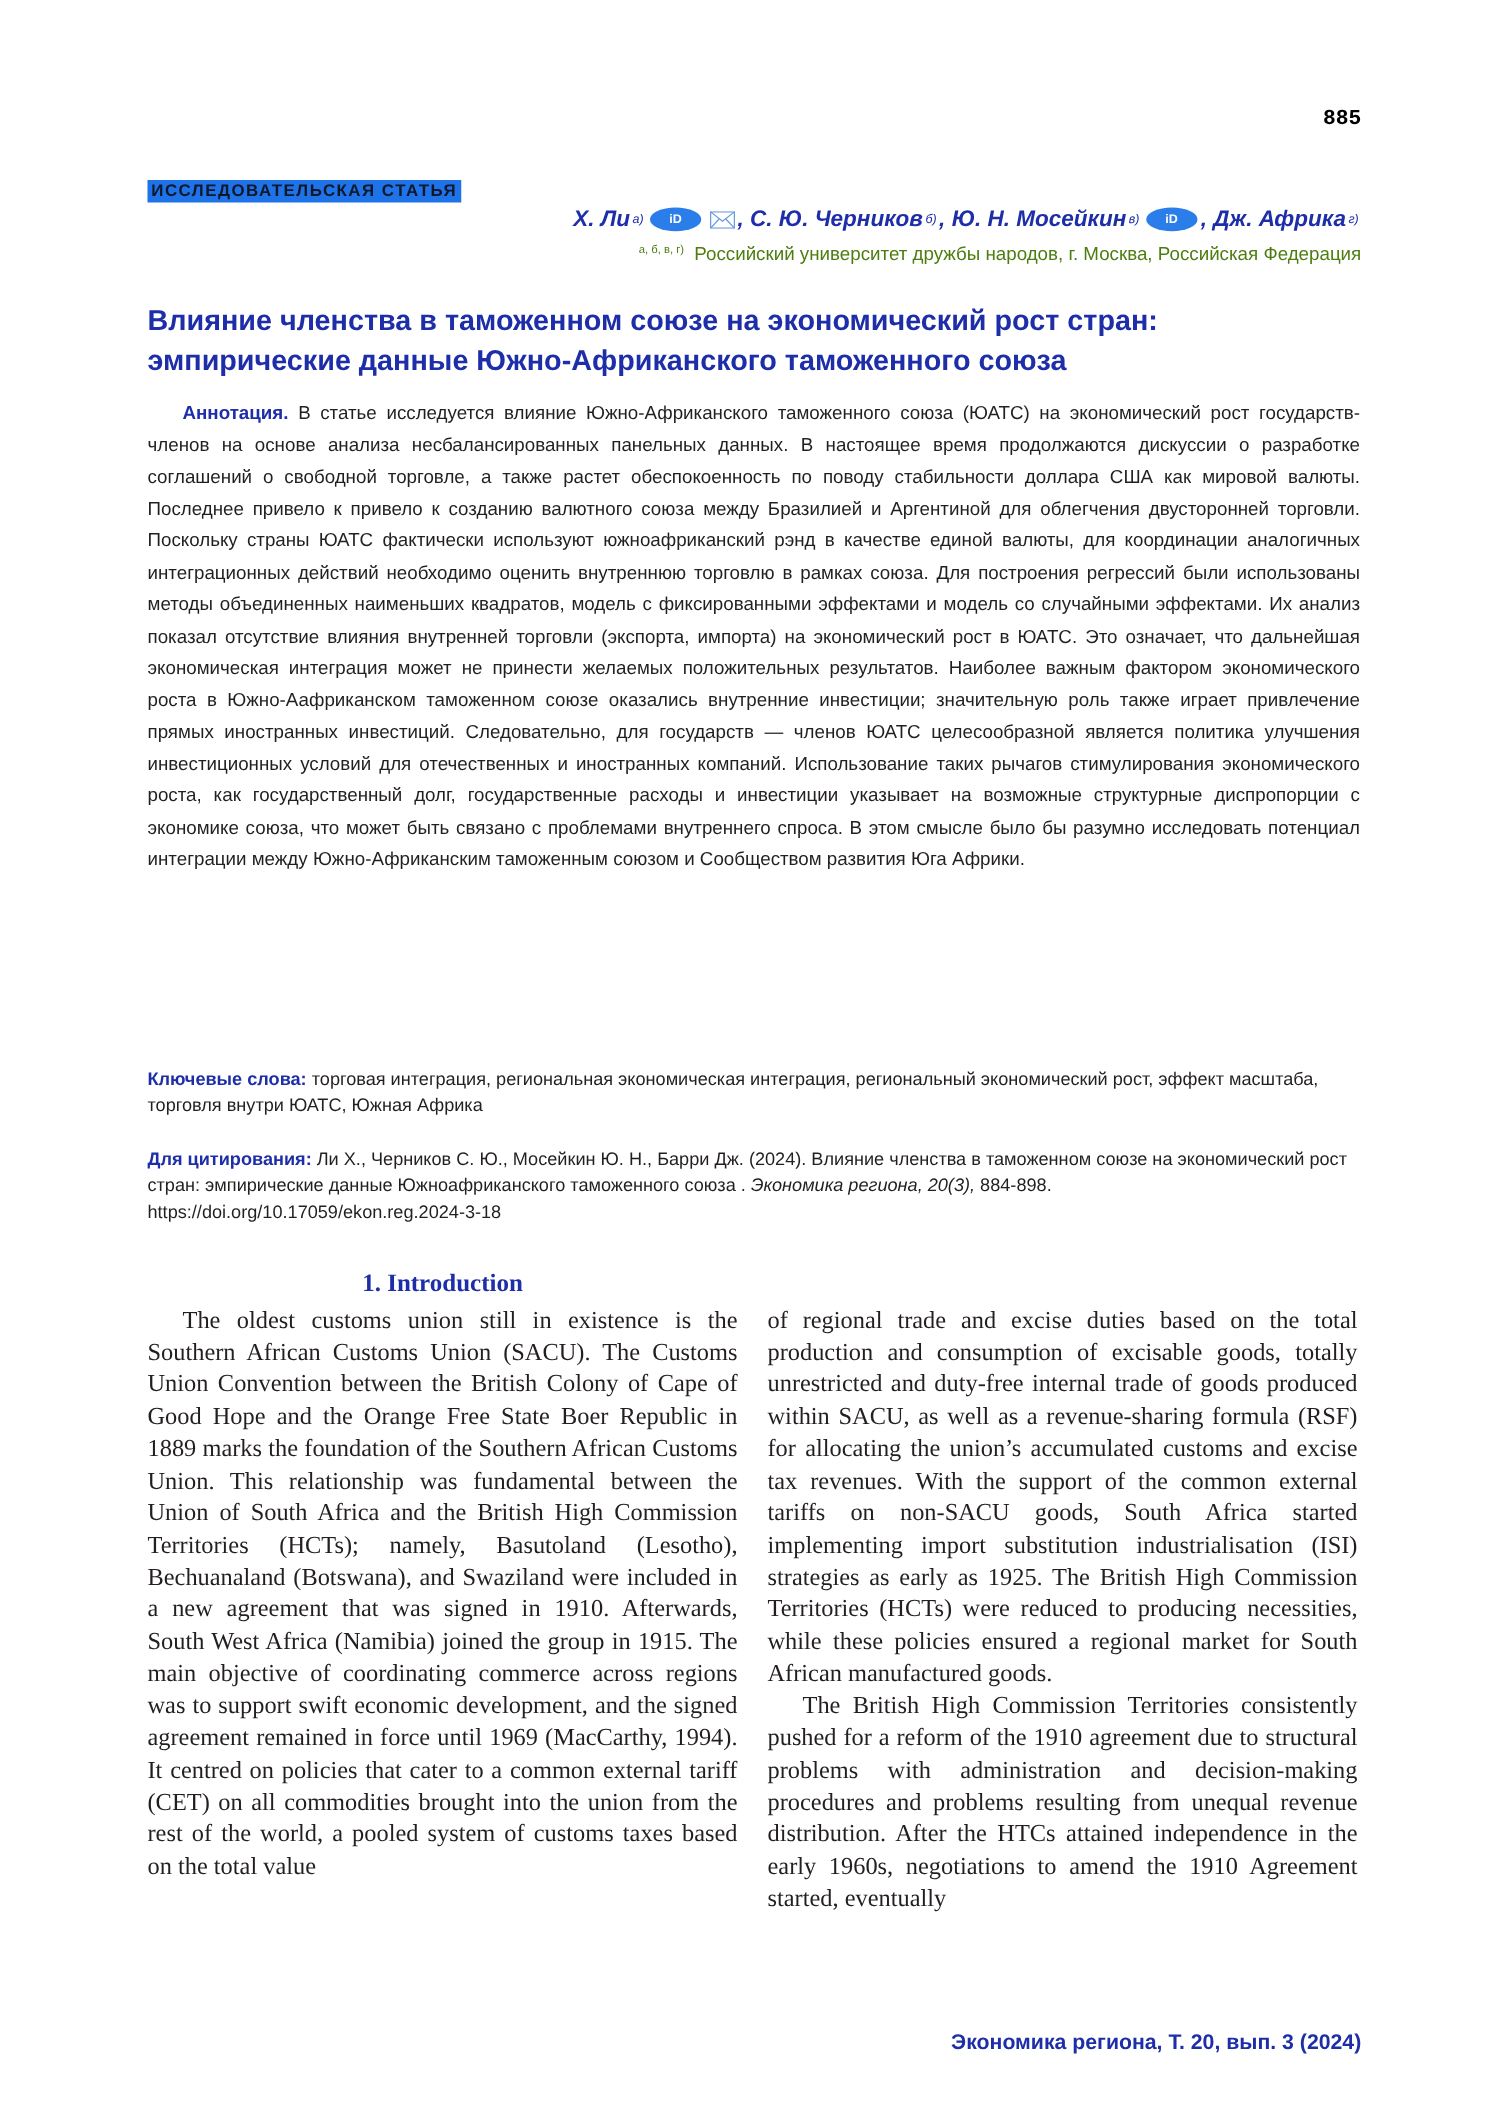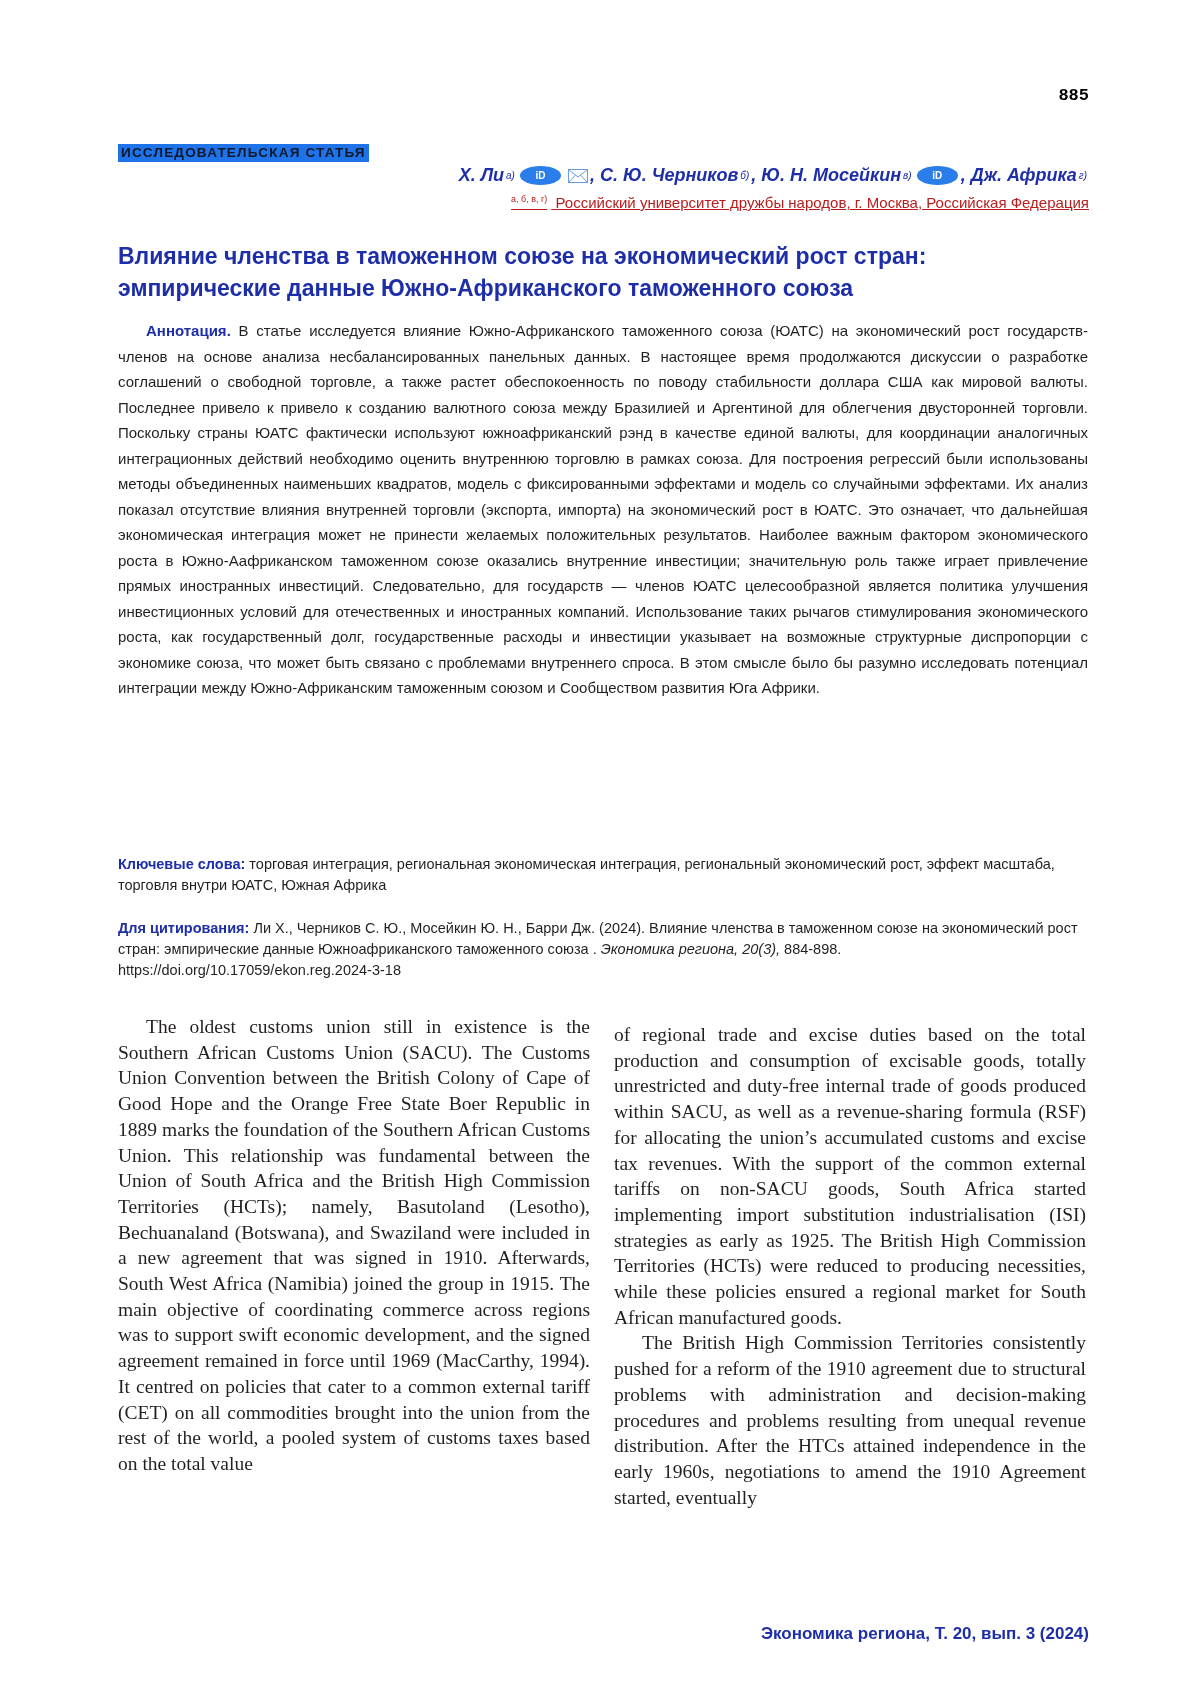--- a/index.html
+++ b/index.html
@@ -17,7 +17,7 @@
   .orcid { display: inline-flex; align-items: center; justify-content: center; width: 41px; height: 19px; border-radius: 50%; background: #2b7de9; color: #fff; font-size: 10px; font-style: normal; font-weight: bold; margin: 0 3px; }
   .mail { display: inline-block; width: 20px; height: 14px; margin: 0 2px 0 4px; }
 
-  .affiliation { position: absolute; top: 194px; right: 111px; font-size: 15px; color: #b91c1c; white-space: nowrap; text-decoration: underline; }
+  .affiliation { position: absolute; top: 194px; right: 111px; font-size: 15px; color: #4d7c0f; white-space: nowrap; }
   .affiliation sup { font-size: 9px; margin-right: 4px; }
 
   .title { position: absolute; top: 240px; left: 118px; width: 970px; text-align: left; font-weight: bold; font-size: 23px; line-height: 32px; color: #1d2ea8; }

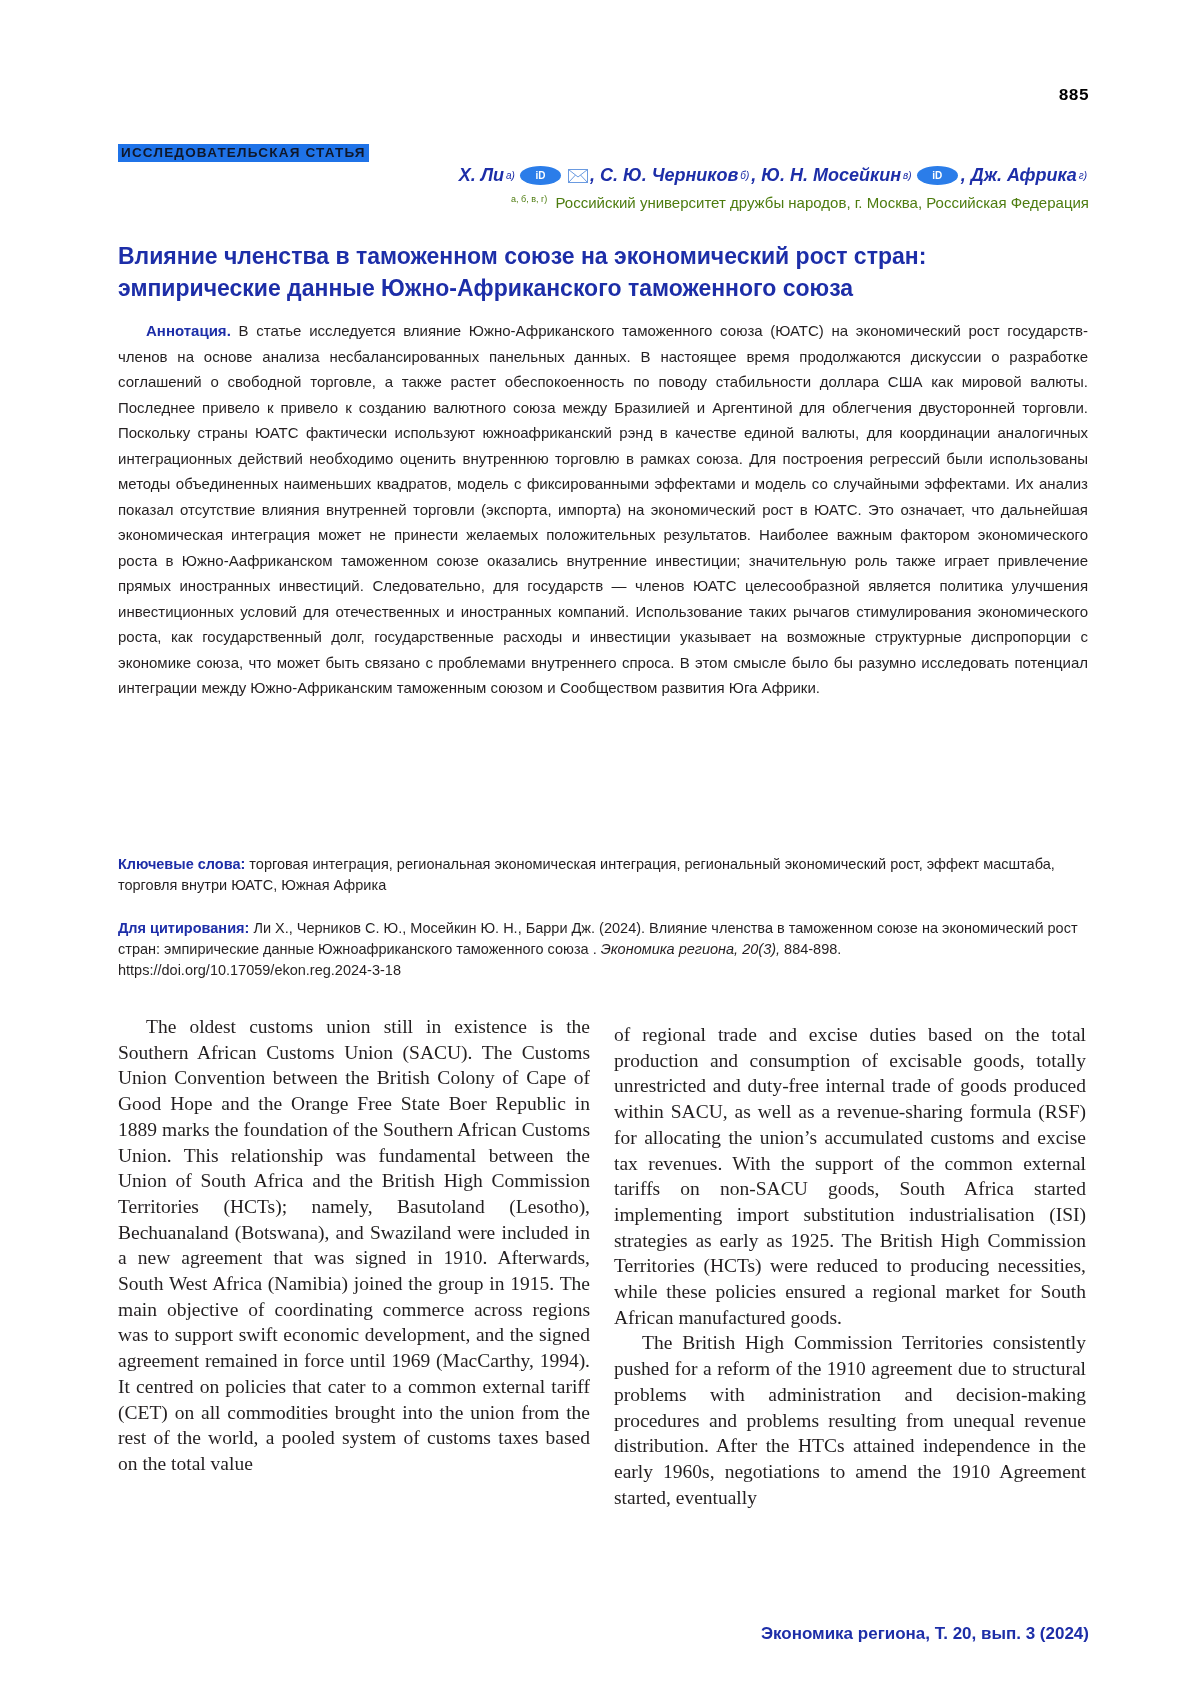--- a/index.html
+++ b/index.html
@@ -97,6 +97,7 @@
 </div>
 
 <div class="col left">
+  <h2 class="section-title">1. Introduction</h2>
   <p>The oldest customs union still in existence is the Southern African Customs Union (SACU). The Customs Union Convention between the British Colony of Cape of Good Hope and the Orange Free State Boer Republic in 1889 marks the foundation of the Southern African Customs Union. This relationship was fundamental between the Union of South Africa and the British High Commission Territories (HCTs); namely, Basutoland (Lesotho), Bechuanaland (Botswana), and Swaziland were included in a new agreement that was signed in 1910. Afterwards, South West Africa (Namibia) joined the group in 1915. The main objective of coordinating commerce across regions was to support swift economic development, and the signed agreement remained in force until 1969 (MacCarthy, 1994). It centred on policies that cater to a common external tariff (CET) on all commodities brought into the union from the rest of the world, a pooled system of customs taxes based on the total value</p>
 </div>
 

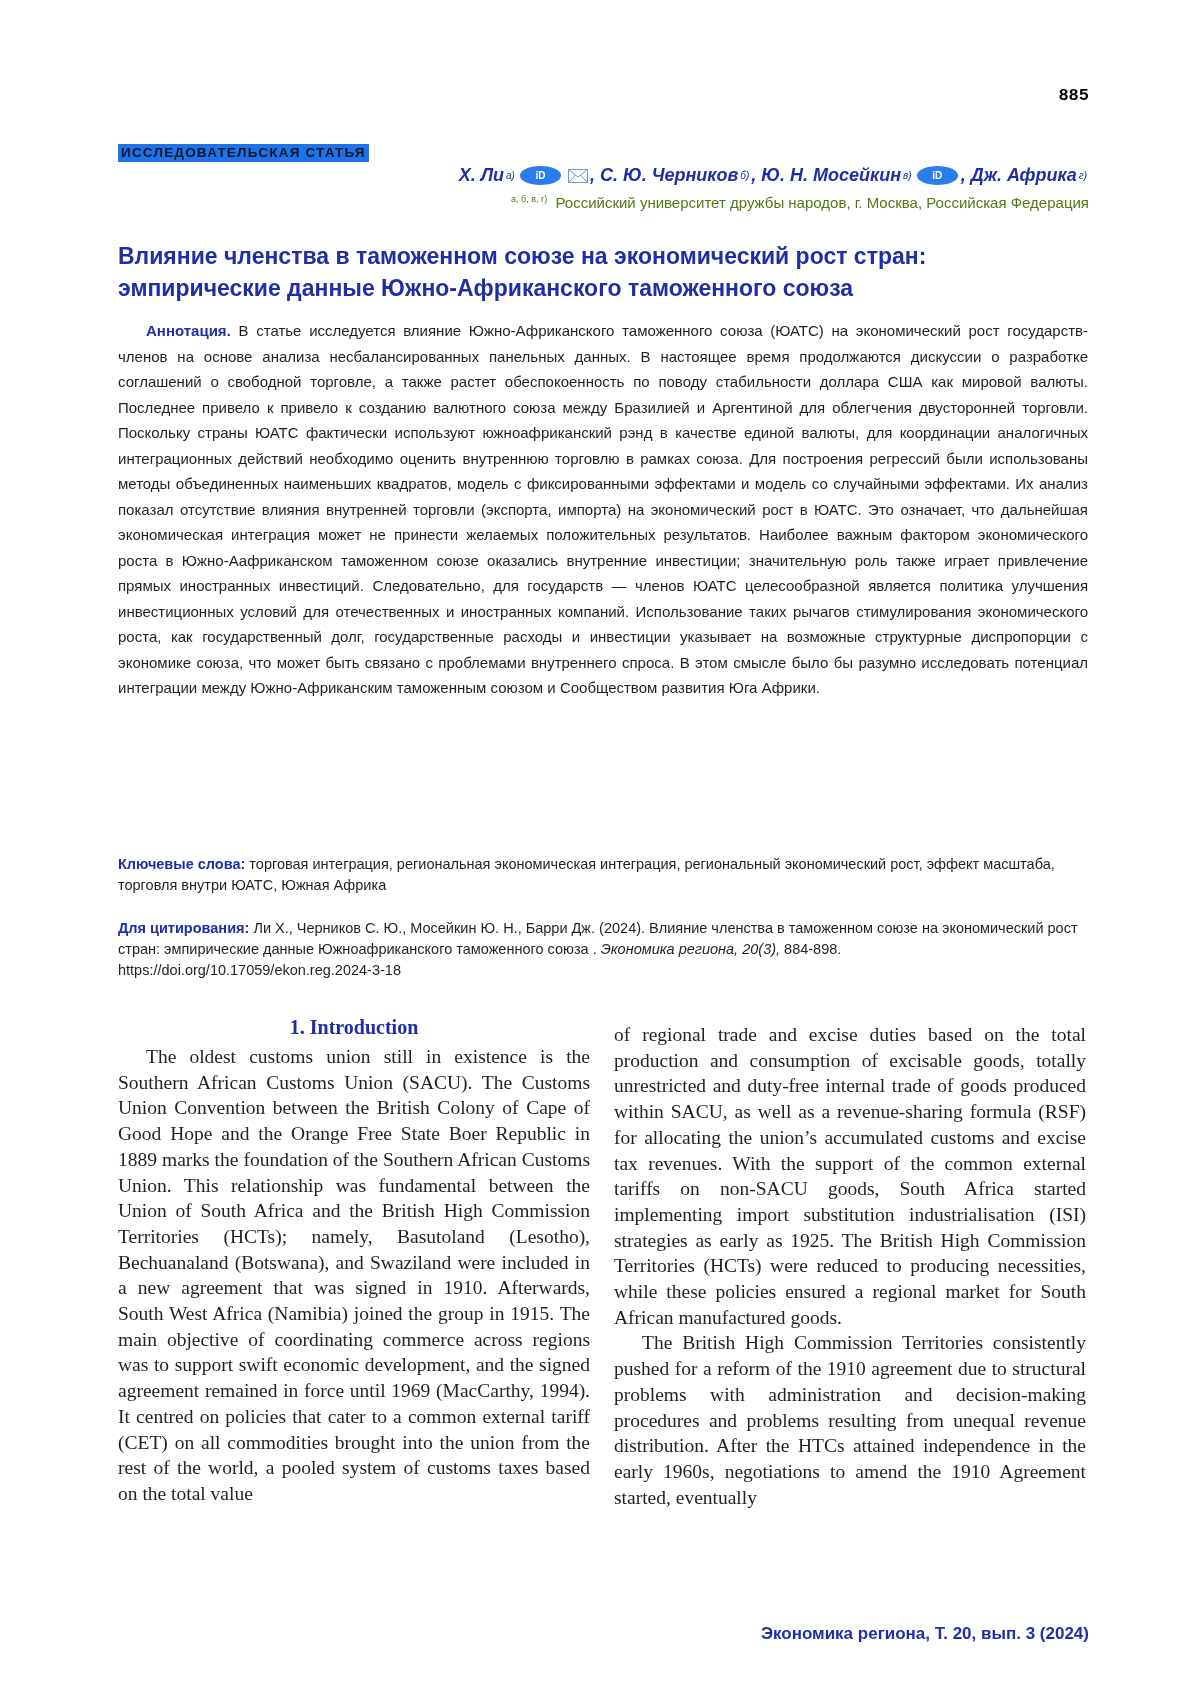--- a/index.html
+++ b/index.html
@@ -34,7 +34,7 @@
 
   .col { position: absolute; top: 1014px; width: 472px; font-family: "Liberation Serif", "DejaVu Serif", serif; font-size: 19.5px; line-height: 25.7px; text-align: justify; color: #231f20; }
   .col.left { left: 118px; }
-  .col.right { left: 614px; top: 1022px; }
+  .col.right { left: 614px; top: 1044px; }
   .section-title { text-align: center; font-weight: bold; color: #1d2ea8; font-size: 20px; line-height: 27px; margin-bottom: 3px; }
   .col p { text-indent: 28px; }
   .col p.noindent { text-indent: 0; }

